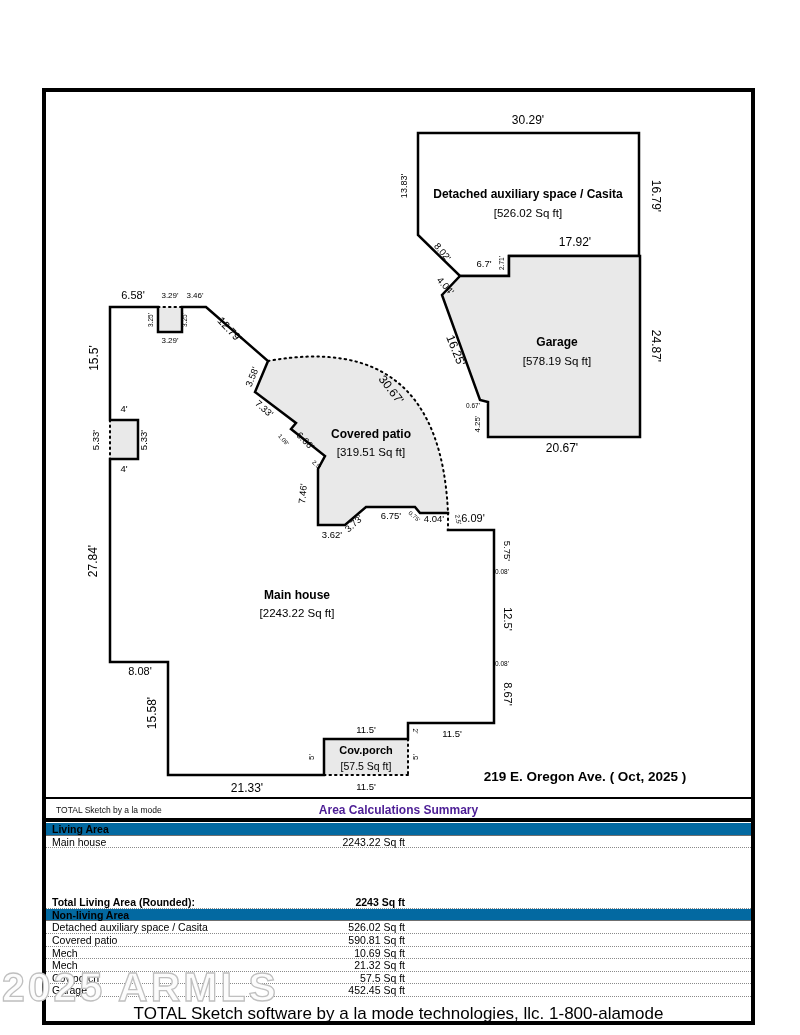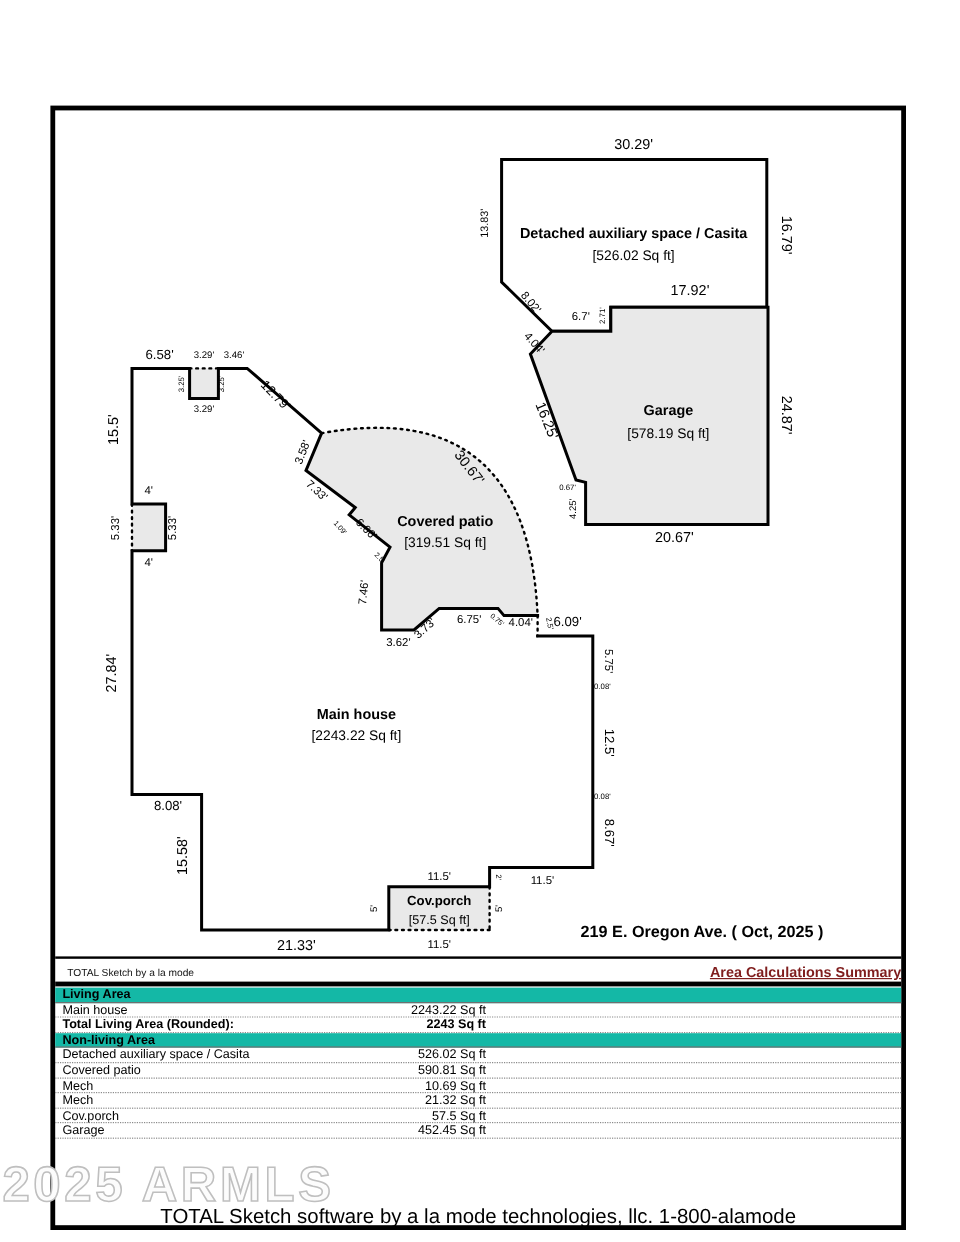--- a/index.html
+++ b/index.html
@@ -9,7 +9,7 @@
   .plan-divider{position:absolute;left:46px;top:797px;width:705px;height:1.5px;background:#000;}
   .summary-header{position:absolute;left:46px;top:799px;width:705px;height:24px;}
   .branding{position:absolute;left:10px;top:6px;font-size:8.5px;color:#111;}
-  .summary-title{position:absolute;left:0;top:4px;width:100%;text-align:right;font-weight:bold;font-size:12px;color:#7f1d1d;text-decoration:underline;}
+  .summary-title{position:absolute;left:0;top:4px;width:100%;text-align:center;font-weight:bold;font-size:12px;color:#4c1d95;}
   .thick-bar{position:absolute;left:46px;top:818px;width:705px;height:4px;background:#000;}
   .summary-table{position:absolute;left:46px;top:823px;width:705px;}
   .trow{position:relative;height:12.6px;line-height:12.6px;font-size:10.5px;border-bottom:1px dotted #8a8a8a;box-sizing:border-box;color:#000;}

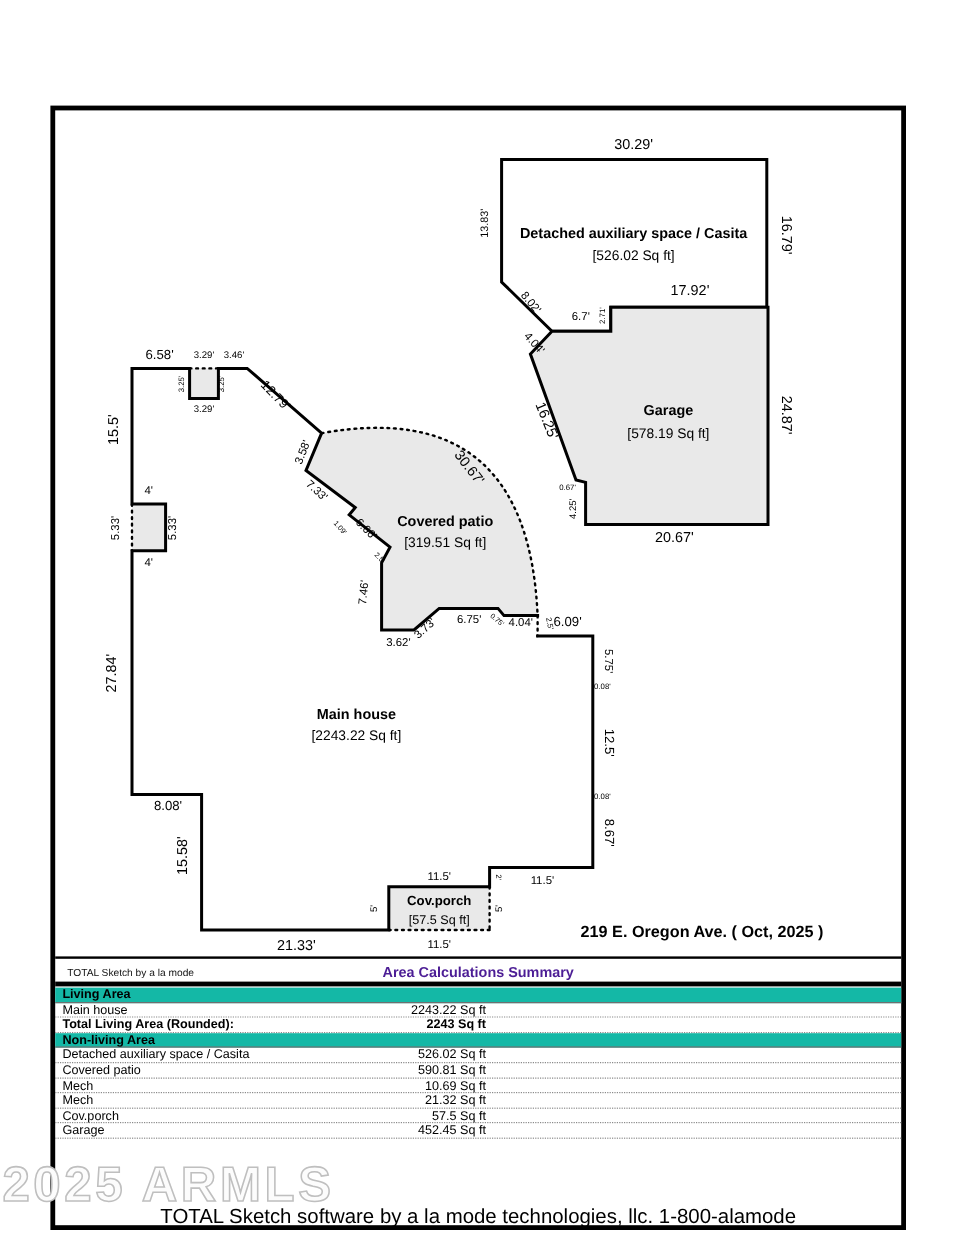--- a/index.html
+++ b/index.html
@@ -13,7 +13,7 @@
   .thick-bar{position:absolute;left:46px;top:818px;width:705px;height:4px;background:#000;}
   .summary-table{position:absolute;left:46px;top:823px;width:705px;}
   .trow{position:relative;height:12.6px;line-height:12.6px;font-size:10.5px;border-bottom:1px dotted #8a8a8a;box-sizing:border-box;color:#000;}
-  .trow.section{background:#14b8a6;font-weight:bold;border-bottom:1px solid #6f6f6f;}
+  .trow.section{background:#0369a1;font-weight:bold;border-bottom:1px solid #6f6f6f;}
   .trow.total{font-weight:bold;}
   .tlabel{position:absolute;left:6px;white-space:nowrap;}
   .tvalue{position:absolute;left:0;width:359px;text-align:right;white-space:nowrap;}

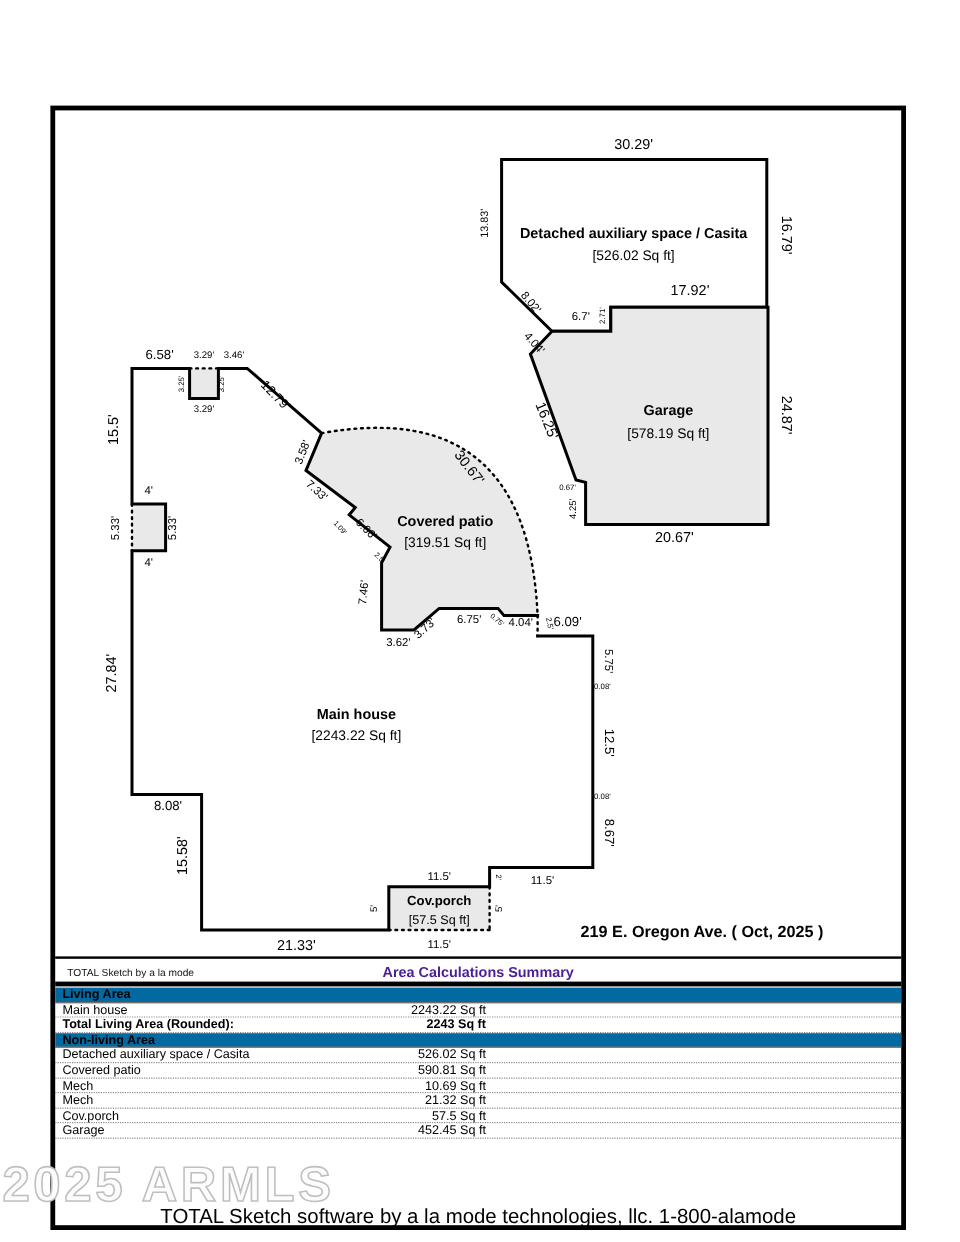--- a/index.html
+++ b/index.html
@@ -14,7 +14,7 @@
   .summary-table{position:absolute;left:46px;top:823px;width:705px;}
   .trow{position:relative;height:12.6px;line-height:12.6px;font-size:10.5px;border-bottom:1px dotted #8a8a8a;box-sizing:border-box;color:#000;}
   .trow.section{background:#0369a1;font-weight:bold;border-bottom:1px solid #6f6f6f;}
-  .trow.total{font-weight:bold;}
+  .trow.total{font-weight:bold;margin-top:48px;}
   .tlabel{position:absolute;left:6px;white-space:nowrap;}
   .tvalue{position:absolute;left:0;width:359px;text-align:right;white-space:nowrap;}
   .watermark{position:absolute;left:2px;top:964px;font-size:41px;font-weight:bold;letter-spacing:3px;color:#fcfcfc;-webkit-text-stroke:1.3px #bfbfbf;font-family:"Liberation Sans",sans-serif;}

